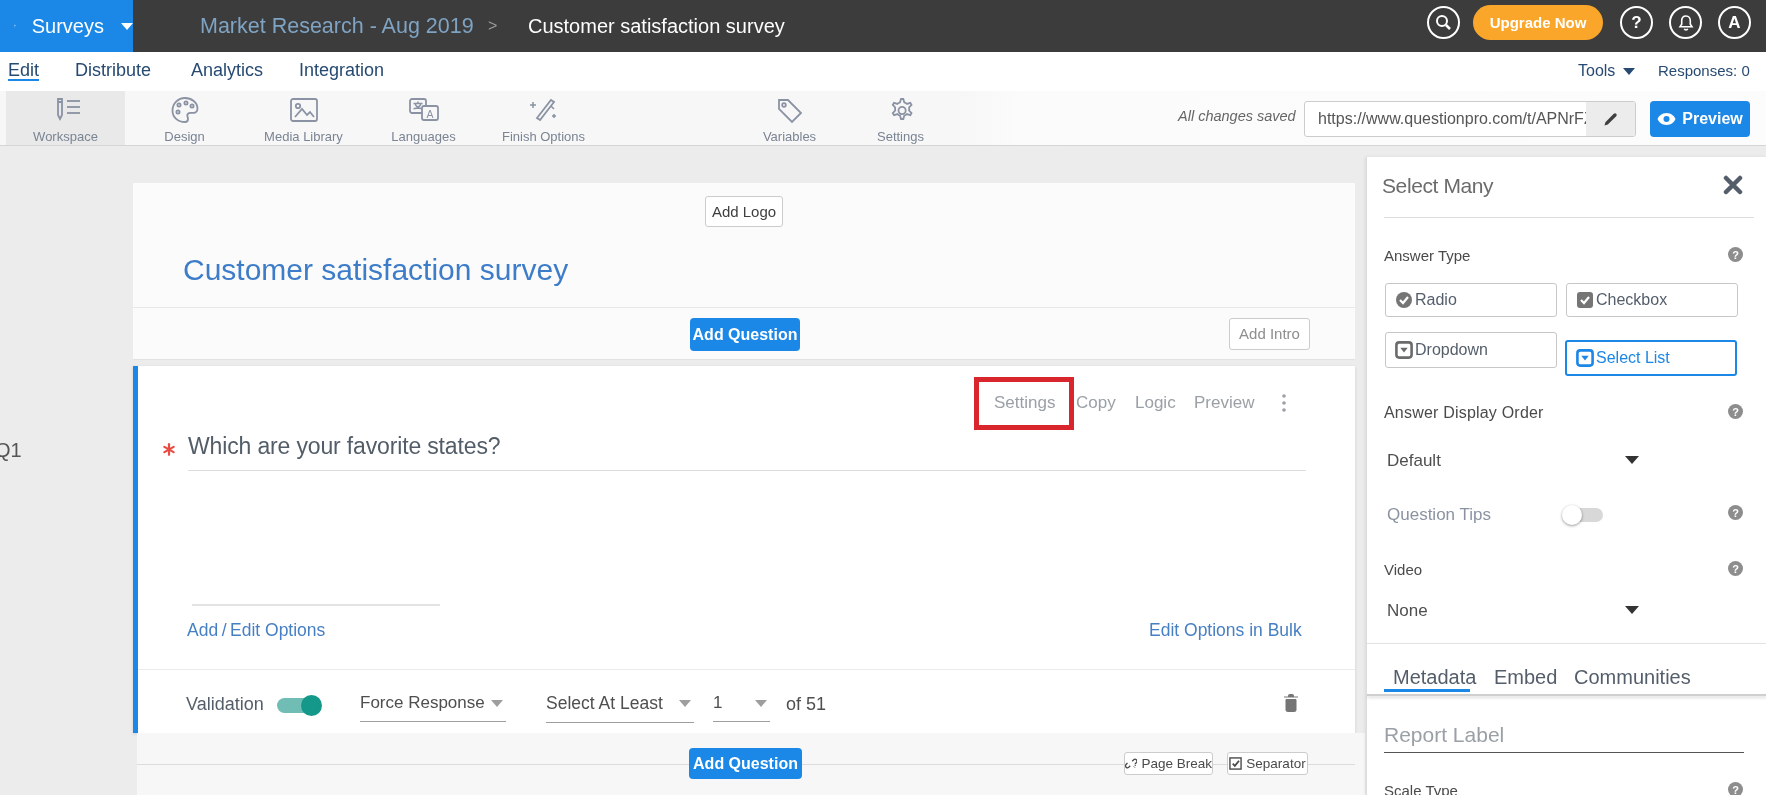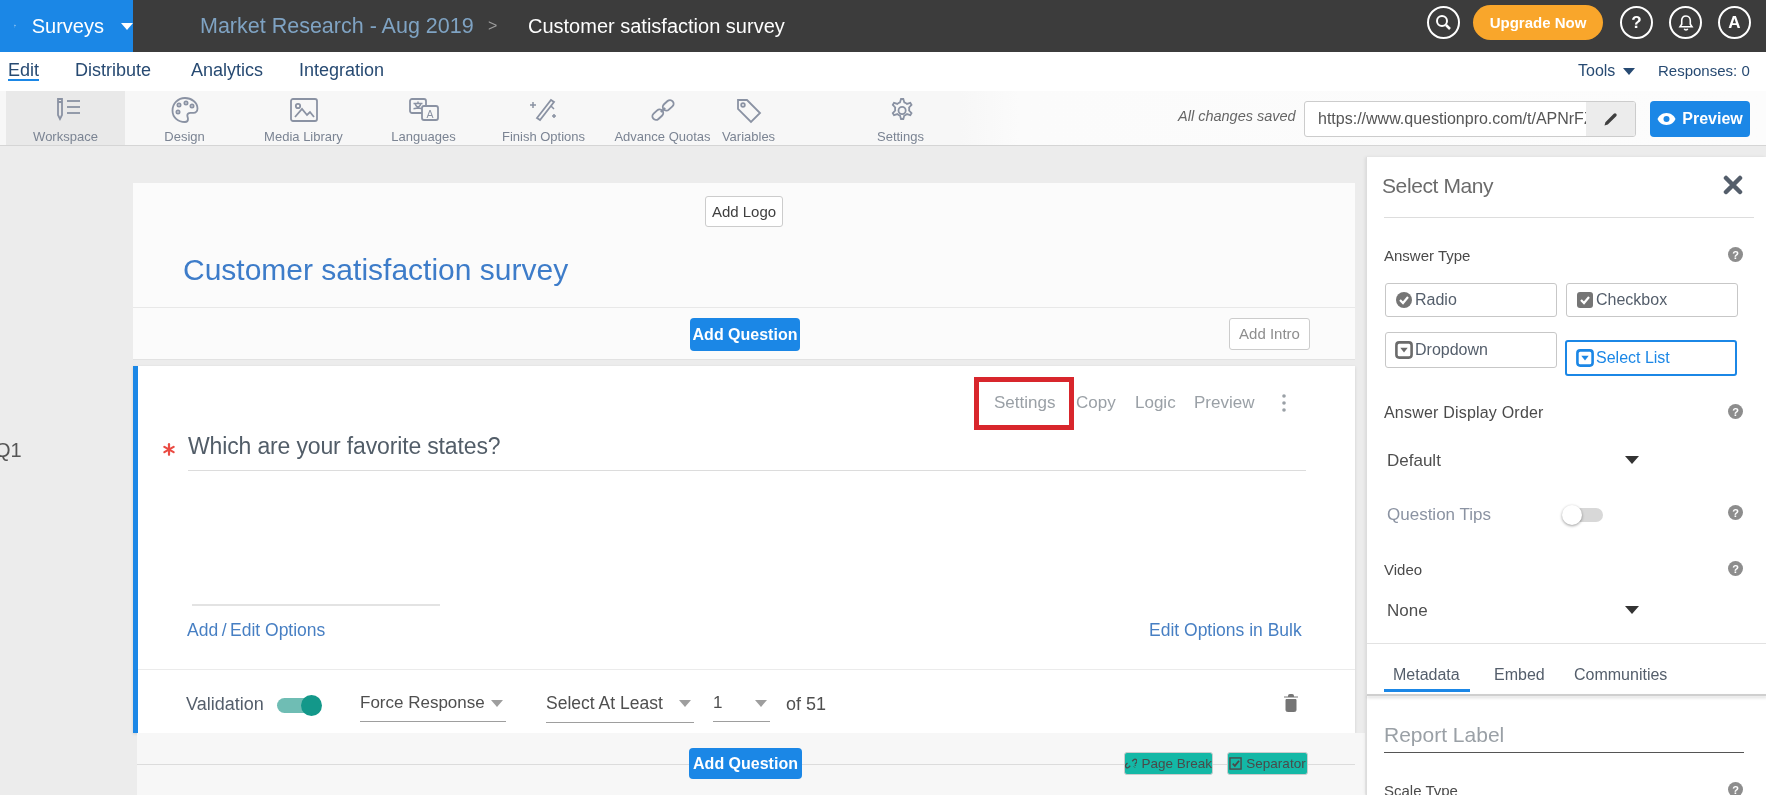--- a/index.html
+++ b/index.html
@@ -184,16 +184,6 @@
       </svg>
       <div class="tblabel">Finish Options</div>
     </div>
-    <div class="tbitem" style="left:603px;">
-      <svg width="32" height="28" viewBox="0 0 32 28" fill="none" stroke="#8a92a3" stroke-width="1.9">
-        <g transform="rotate(-42 16 14)">
-            <rect x="3" y="10.4" width="12" height="7.2" rx="3.6"></rect>
-            <rect x="17" y="10.4" width="12" height="7.2" rx="3.6"></rect>
-            <line x1="13" y1="14" x2="19" y2="14"></line>
-          </g>
-      </svg>
-      <div class="tblabel">Advance Quotas</div>
-    </div>
     <div class="tbitem" style="left:689px;">
       <svg width="30" height="28" viewBox="0 0 30 28" fill="none" stroke="#8a92a3" stroke-width="1.8">
         <path d="M4 4 L13 4 L26 17 L17 26 L4 13 Z"></path>

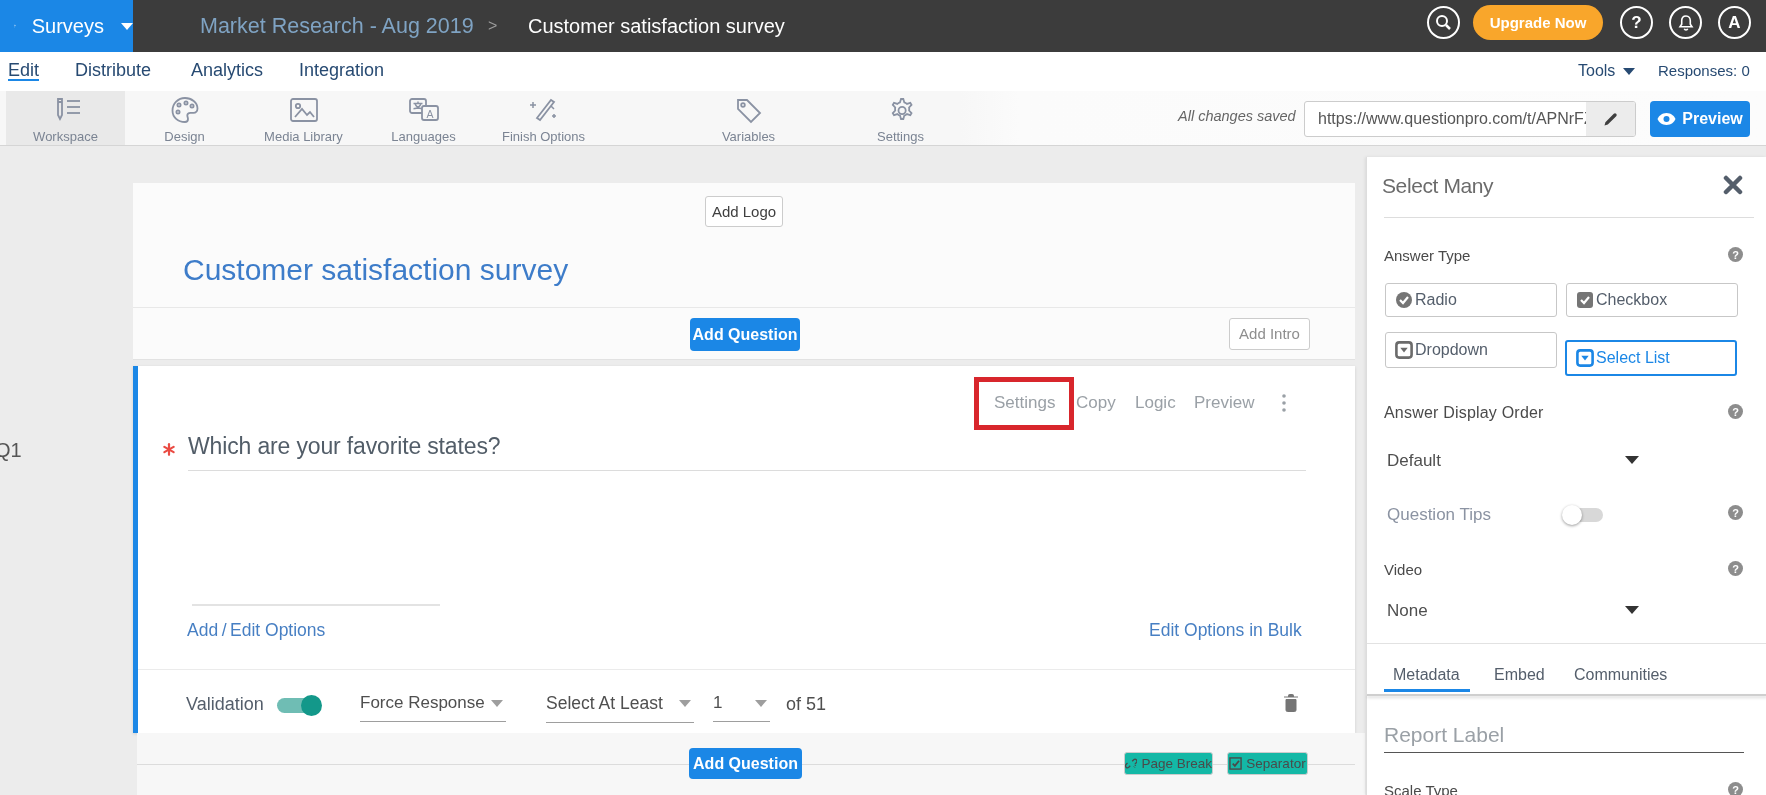--- a/index.html
+++ b/index.html
@@ -184,7 +184,7 @@
       </svg>
       <div class="tblabel">Finish Options</div>
     </div>
-    <div class="tbitem" style="left:689px;">
+    <div class="tbitem" style="left:730px;">
       <svg width="30" height="28" viewBox="0 0 30 28" fill="none" stroke="#8a92a3" stroke-width="1.8">
         <path d="M4 4 L13 4 L26 17 L17 26 L4 13 Z"></path>
         <circle cx="9" cy="9" r="1.8"></circle>

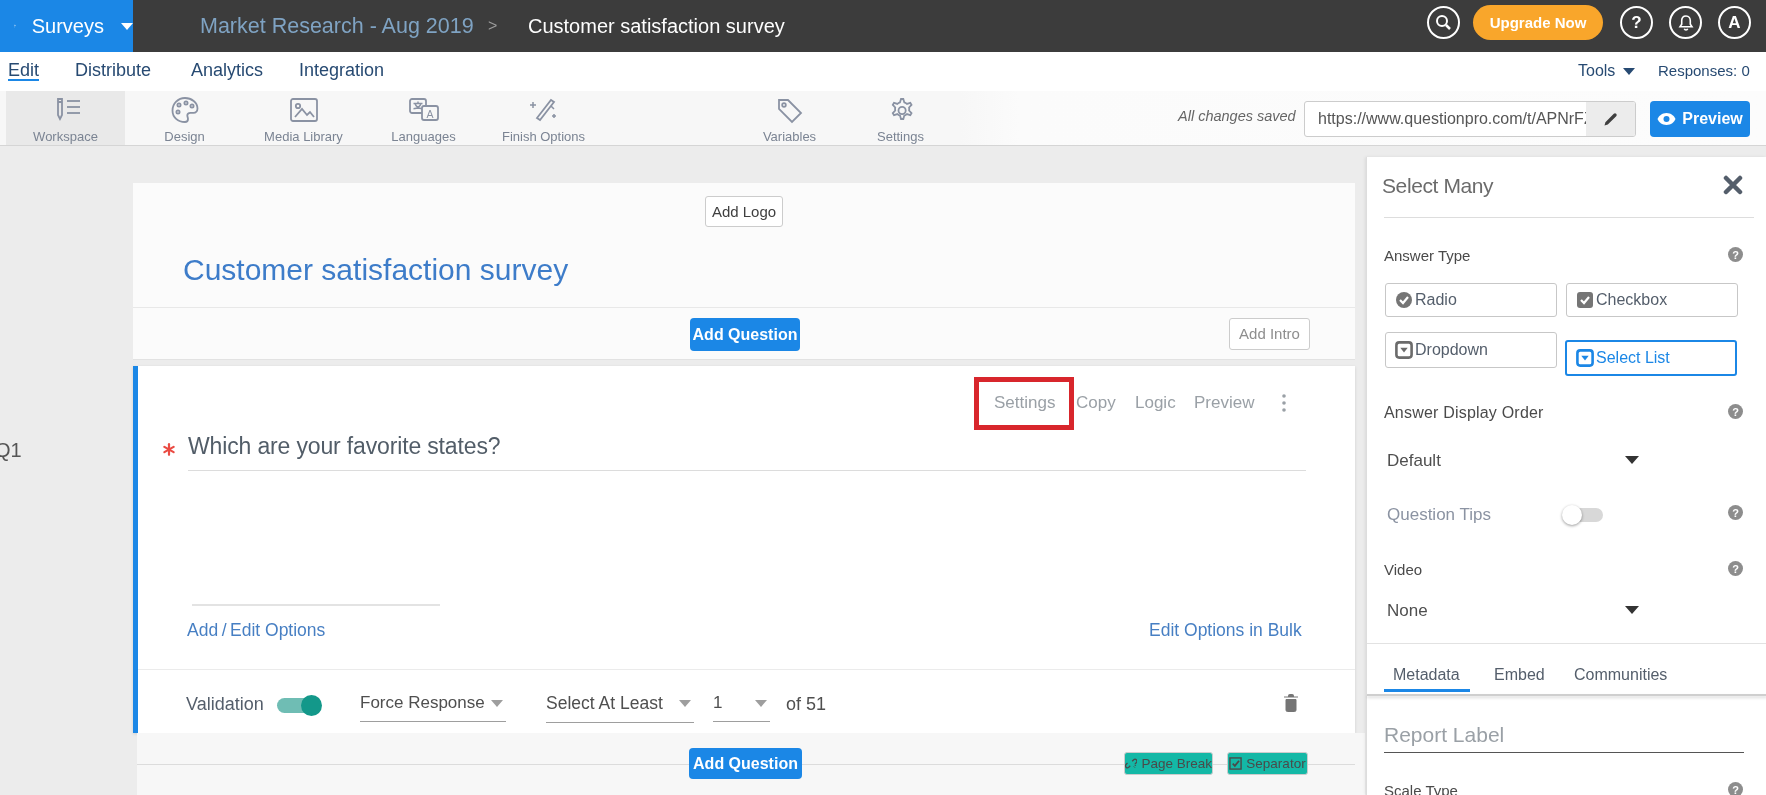--- a/index.html
+++ b/index.html
@@ -92,7 +92,7 @@
 .toggle-off .knob { position:absolute; left:-2px; top:-3px; width:20px; height:20px; background:#fff; border-radius:50%; box-shadow:0 1px 3px rgba(0,0,0,0.4); }
 .tabs-top { position:absolute; left:0; top:486px; width:400px; height:1px; background:#e2e2e2; }
 .tabs-bot { position:absolute; left:0; top:537px; width:400px; height:2px; background:#cfcfcf; box-shadow:0 2px 3px rgba(0,0,0,0.15); }
-.rtab { position:absolute; top:509px; font-size:16px; color:#545e6b; }
+.rtab { position:absolute; top:509px; font-size:20px; color:#545e6b; }
 .metaline { position:absolute; left:17px; top:532px; width:86px; height:3px; background:#1b87e6; }
 .reportlabel { position:absolute; left:17px; top:566px; font-size:21px; color:#9aa0a6; }
 .reportline { position:absolute; left:17px; top:595px; width:360px; height:1px; background:#555; }

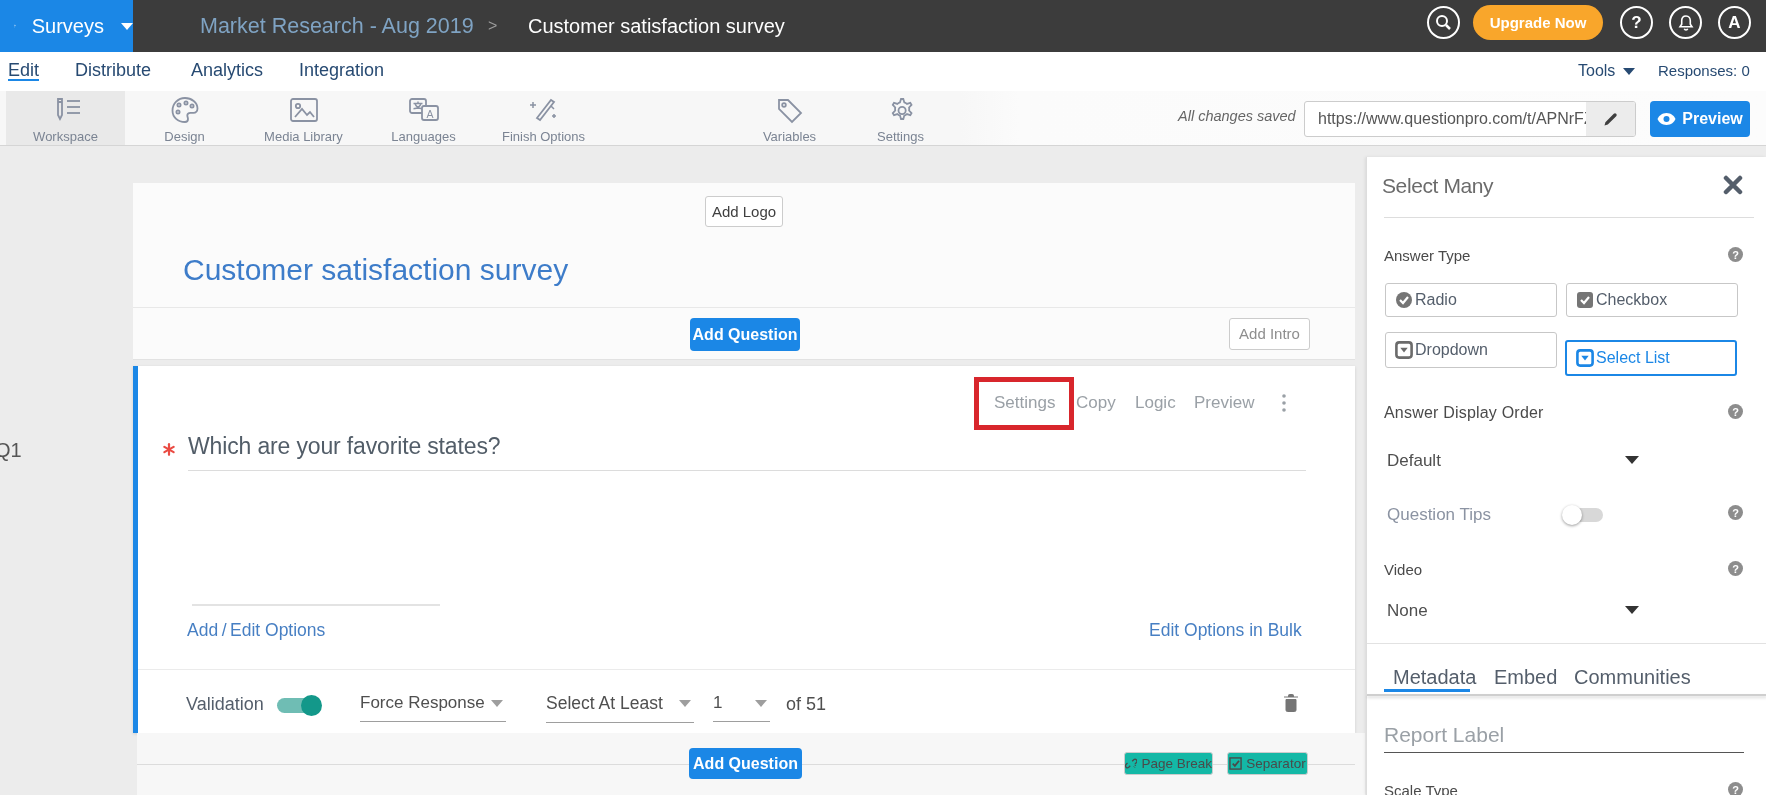--- a/index.html
+++ b/index.html
@@ -73,7 +73,7 @@
 .bottomarea { position:absolute; left:137px; top:733px; width:1228px; height:62px; background:#f7f7f7; }
 .bline { position:absolute; left:137px; top:764px; width:1218px; height:1px; background:#dcdcdc; }
 .addq2 { position:absolute; left:689px; top:748px; width:113px; height:31px; line-height:31px; }
-.smallbtn { position:absolute; top:752px; height:23px; background:#14b8a6; border:1px solid #ccc; border-radius:3px; font-size:13.5px; color:#4a4a4a; display:flex; align-items:center; justify-content:center; gap:4px; white-space:nowrap; }
+.smallbtn { position:absolute; top:752px; height:23px; background:#ffffff; border:1px solid #ccc; border-radius:3px; font-size:13.5px; color:#4a4a4a; display:flex; align-items:center; justify-content:center; gap:4px; white-space:nowrap; }
 
 
 .rpanel { position:absolute; left:1366px; top:157px; width:400px; height:638px; background:#fff; border-left:1px solid #ddd; box-shadow:-1px 0 3px rgba(0,0,0,0.08); }

